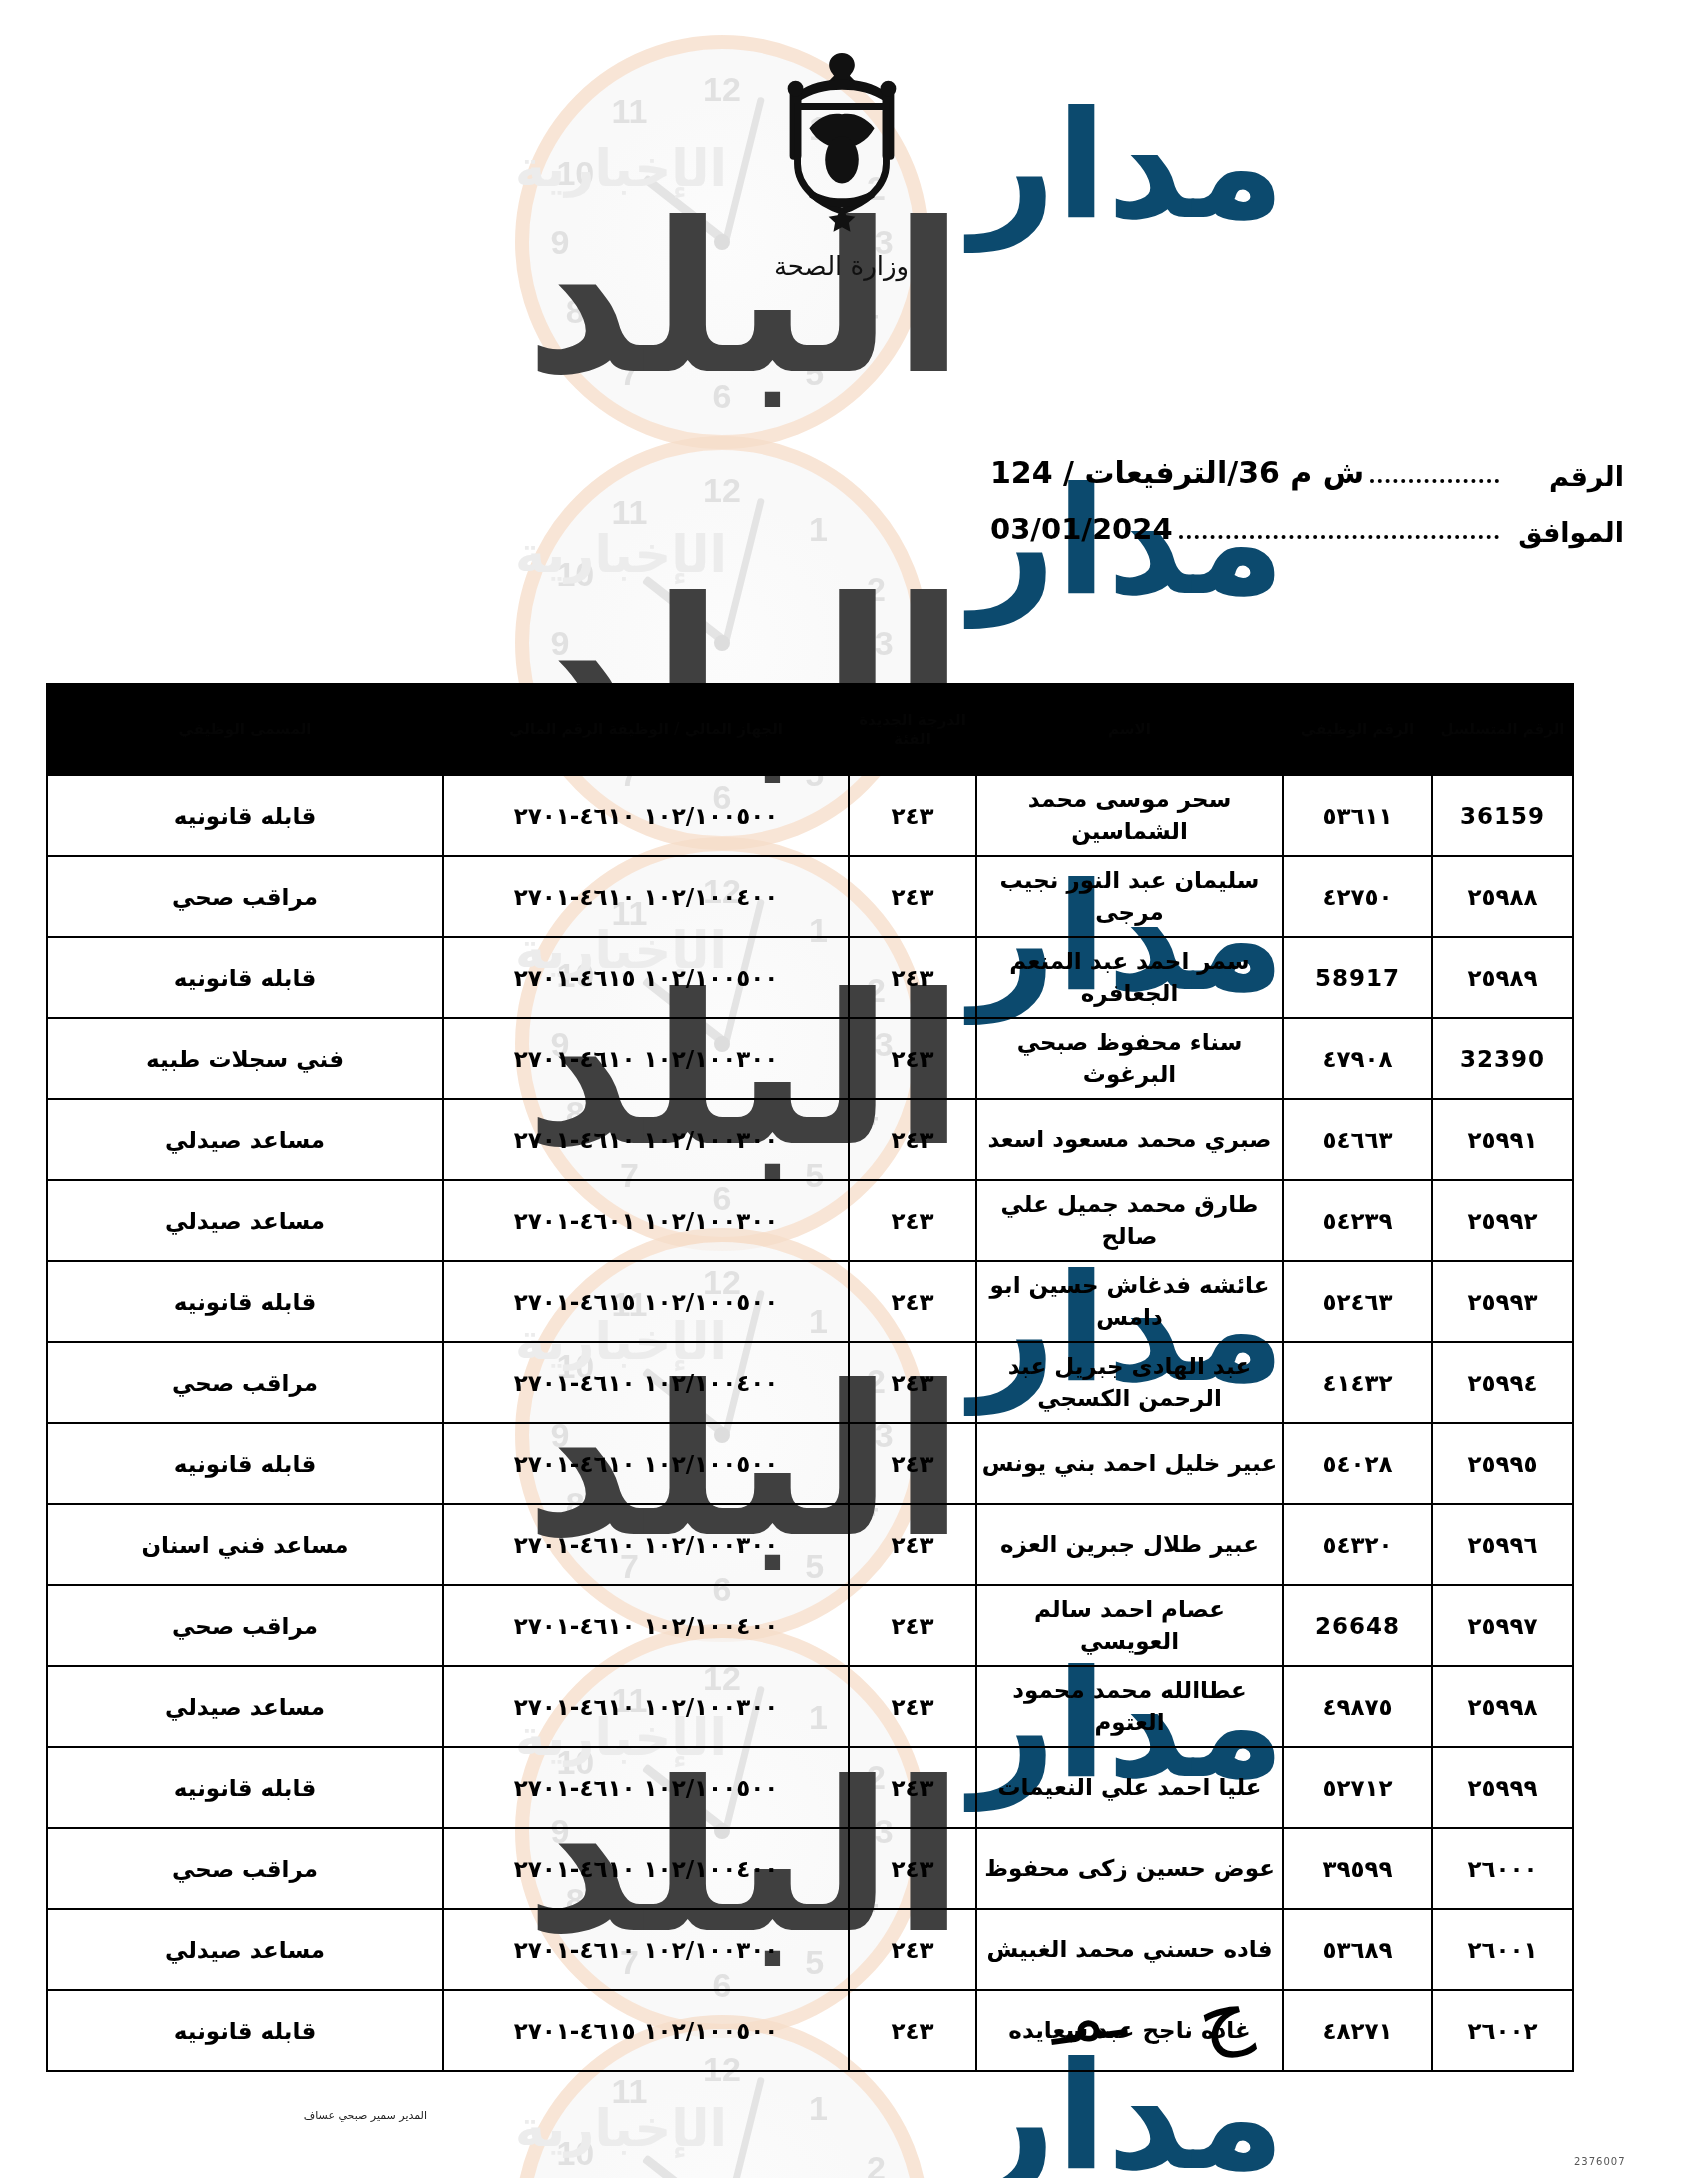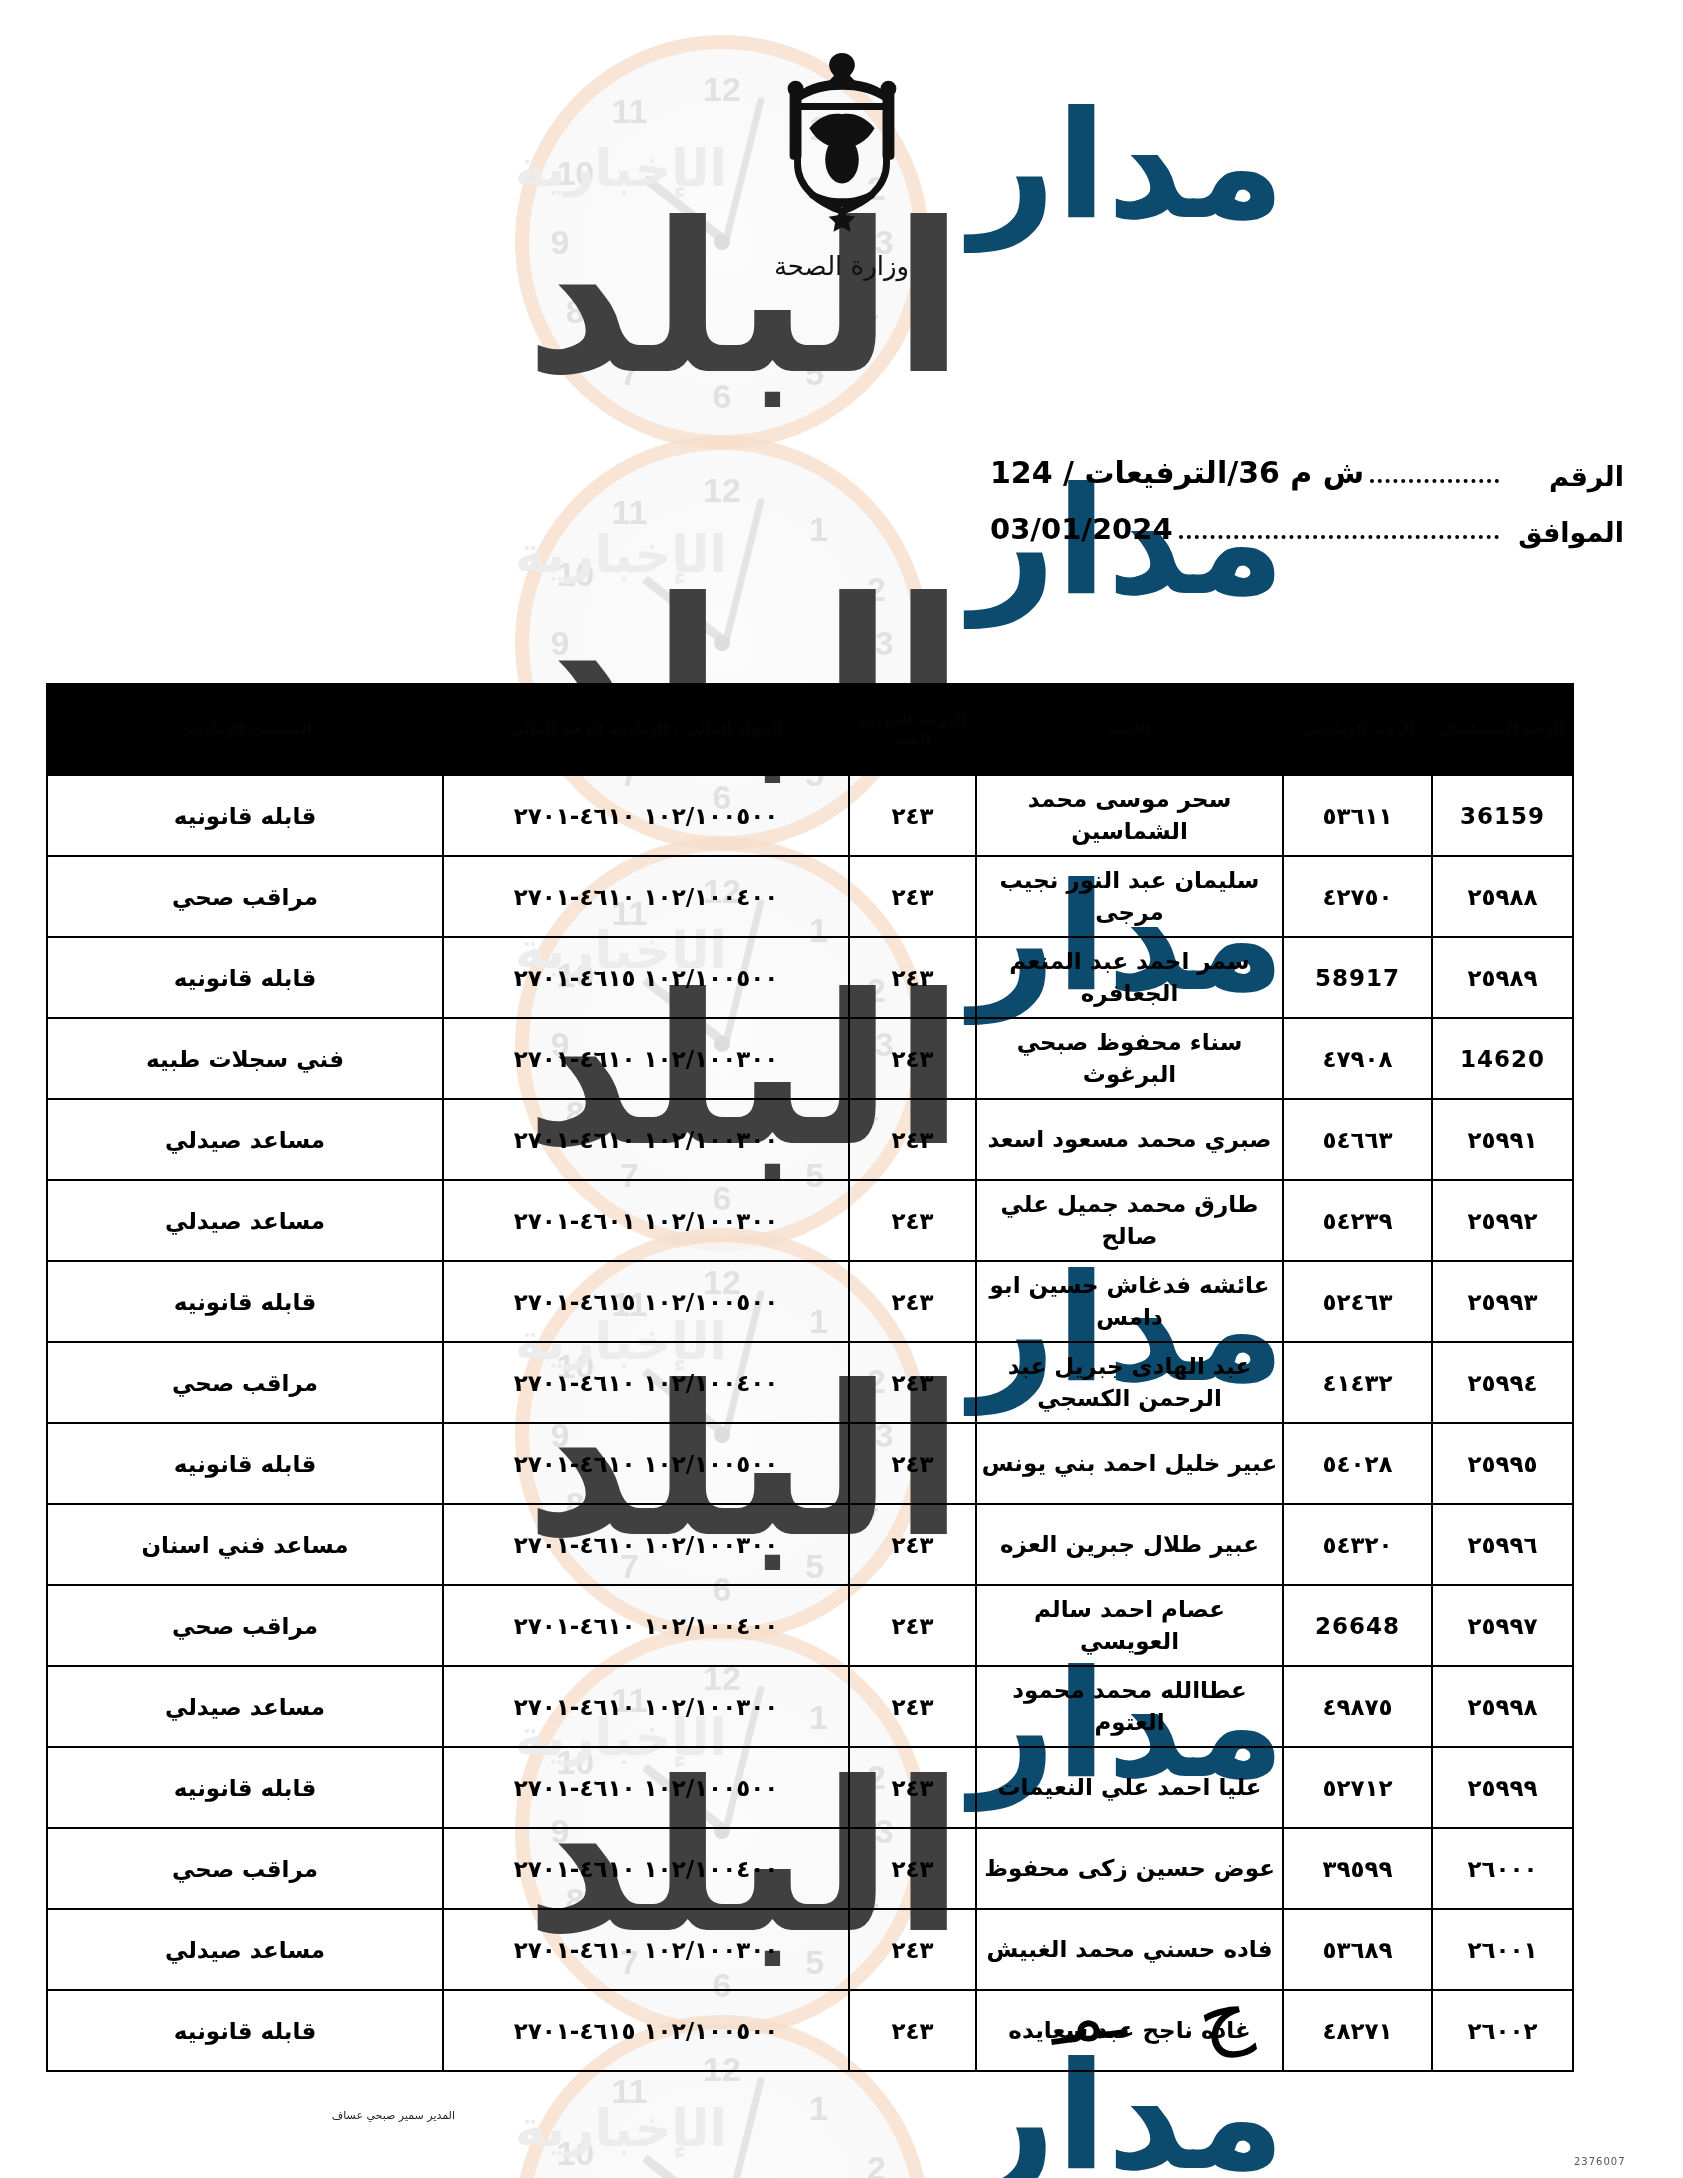--- a/index.html
+++ b/index.html
@@ -439,7 +439,7 @@
               <td class="c-job">قابله قانونيه</td>
             </tr>
             <tr>
-              <td class="c-seq">14620</td>
+              <td class="c-seq">32390</td>
               <td class="c-emp">٤٧٩٠٨</td>
               <td class="c-name">سناء محفوظ صبحي البرغوث</td>
               <td class="c-grade">٢٤٣</td>

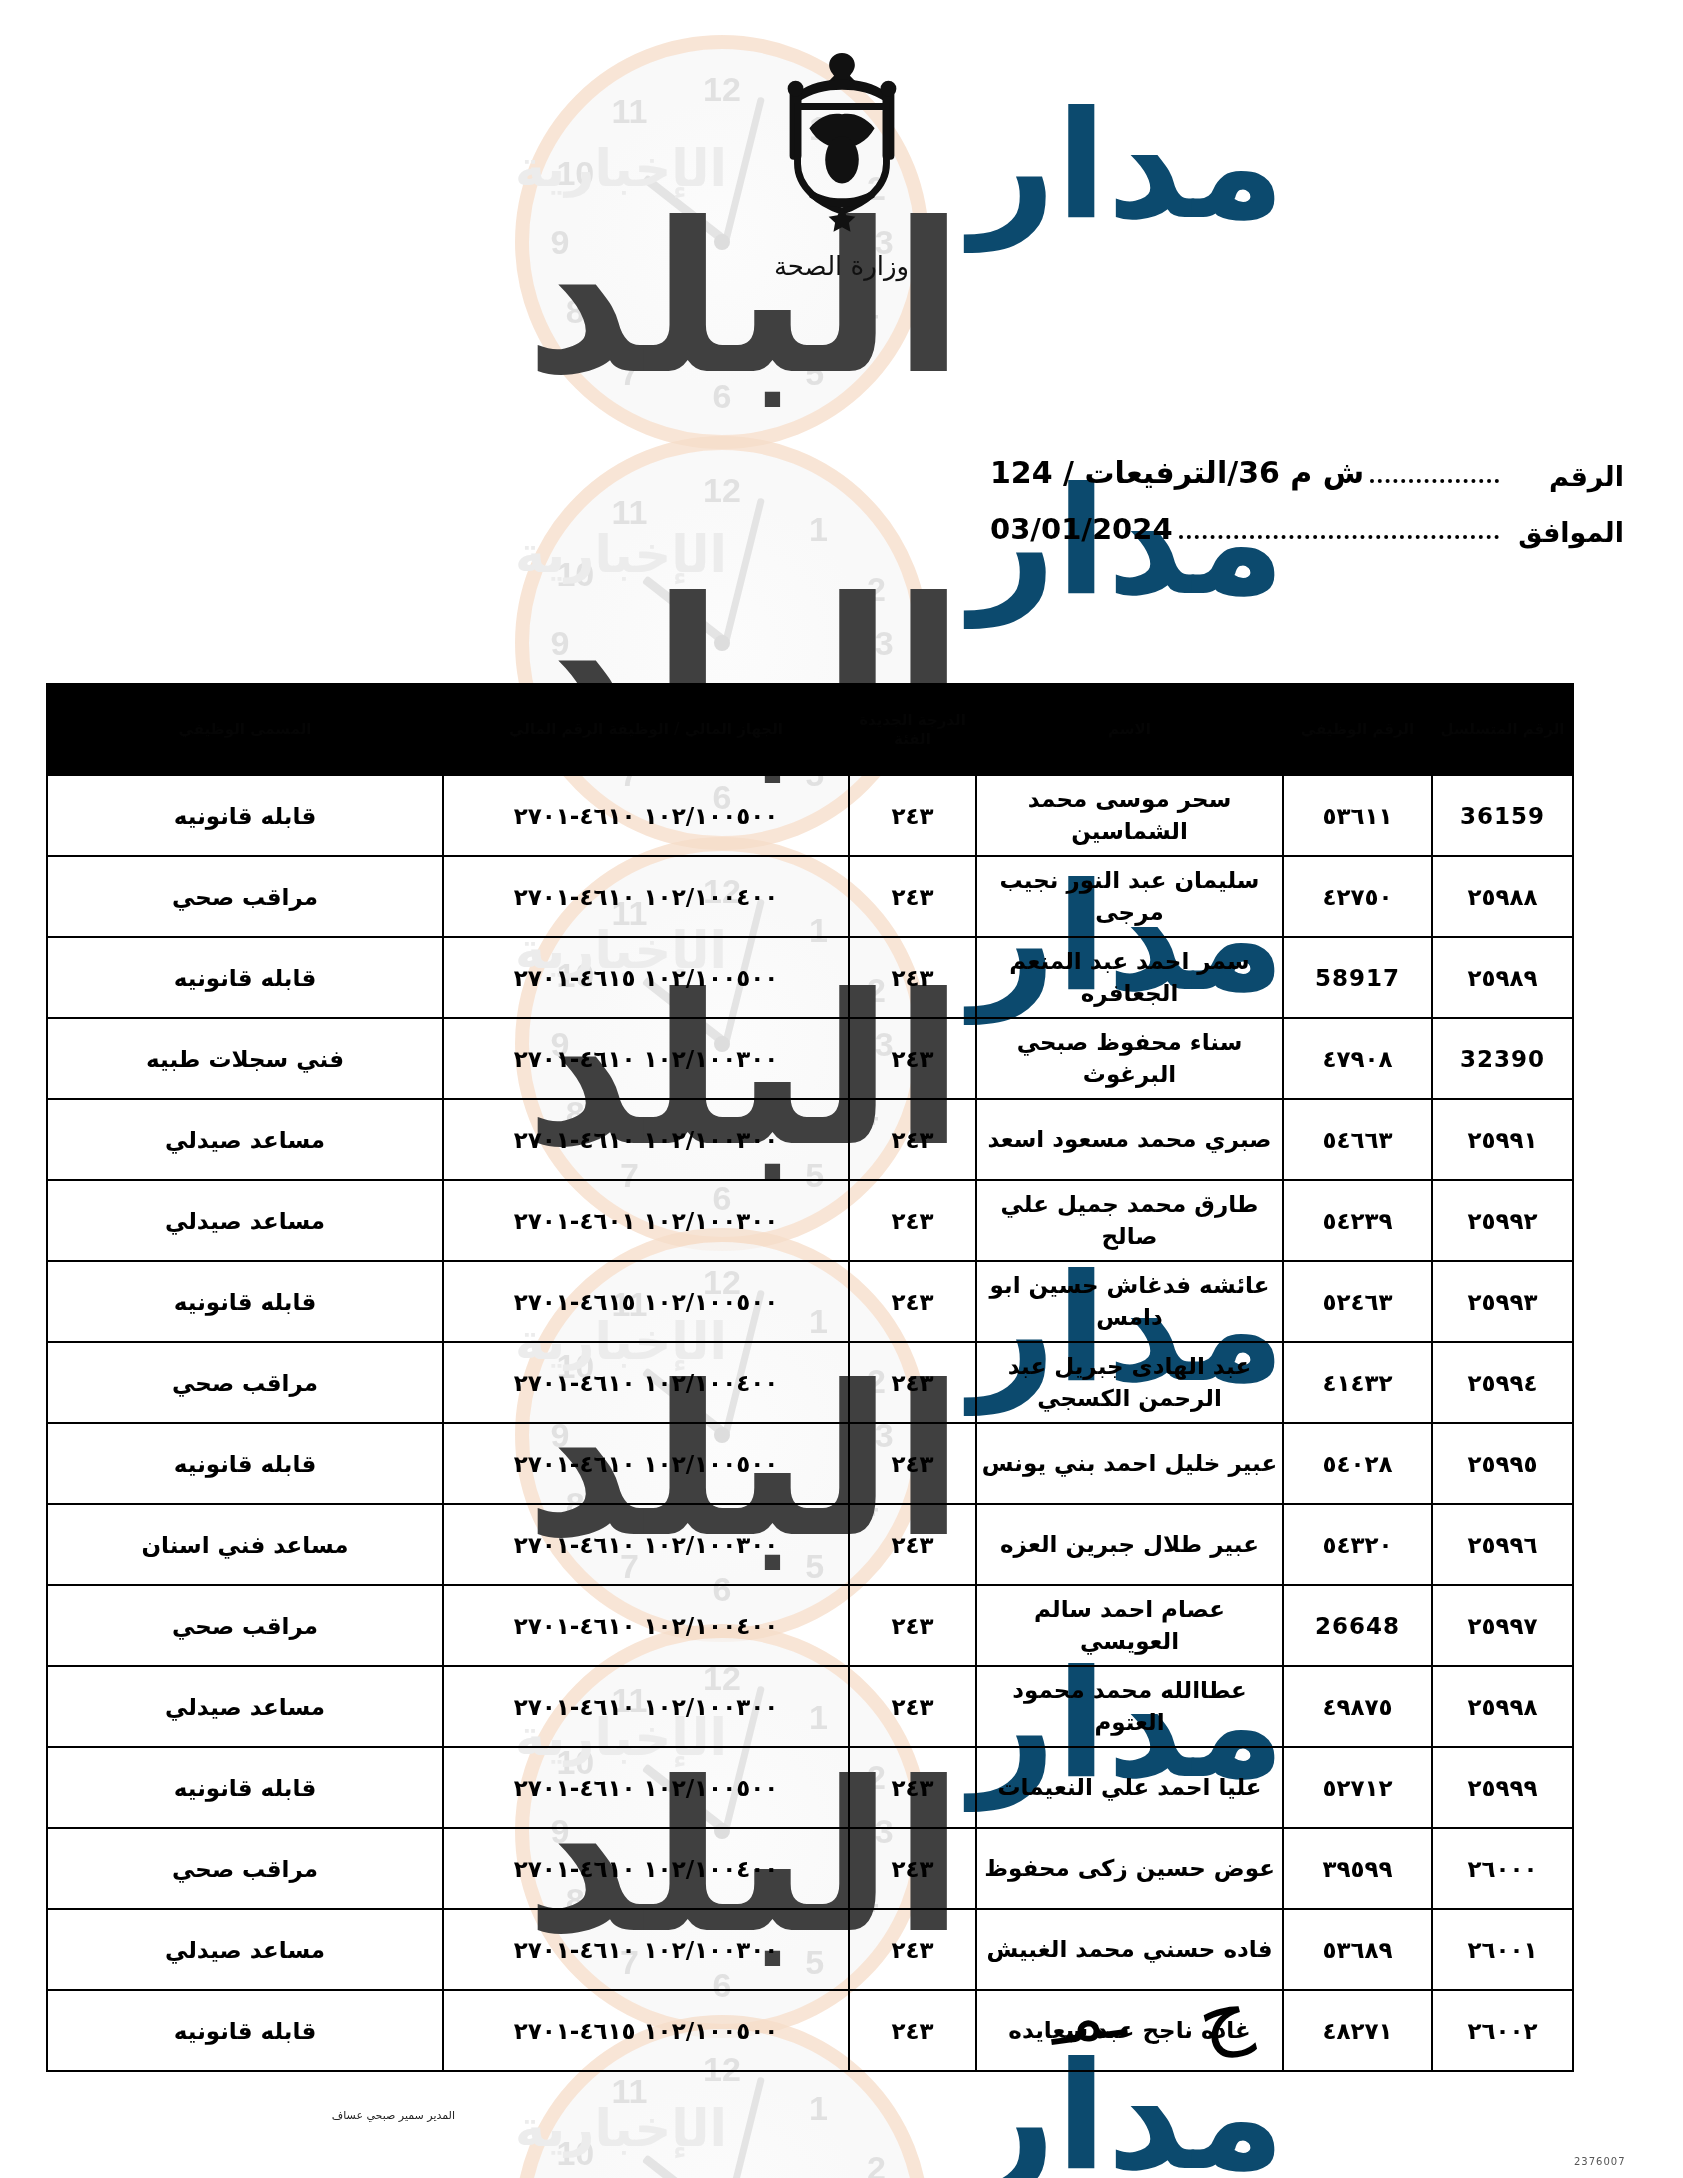--- a/index.html
+++ b/index.html
@@ -204,7 +204,7 @@
   .footer-note {
     position: absolute;
     top: 2109px;
-    right: 1228px;
+    right: 1256px;
     font-size: 11px;
     color: #222;
     z-index: 4;

